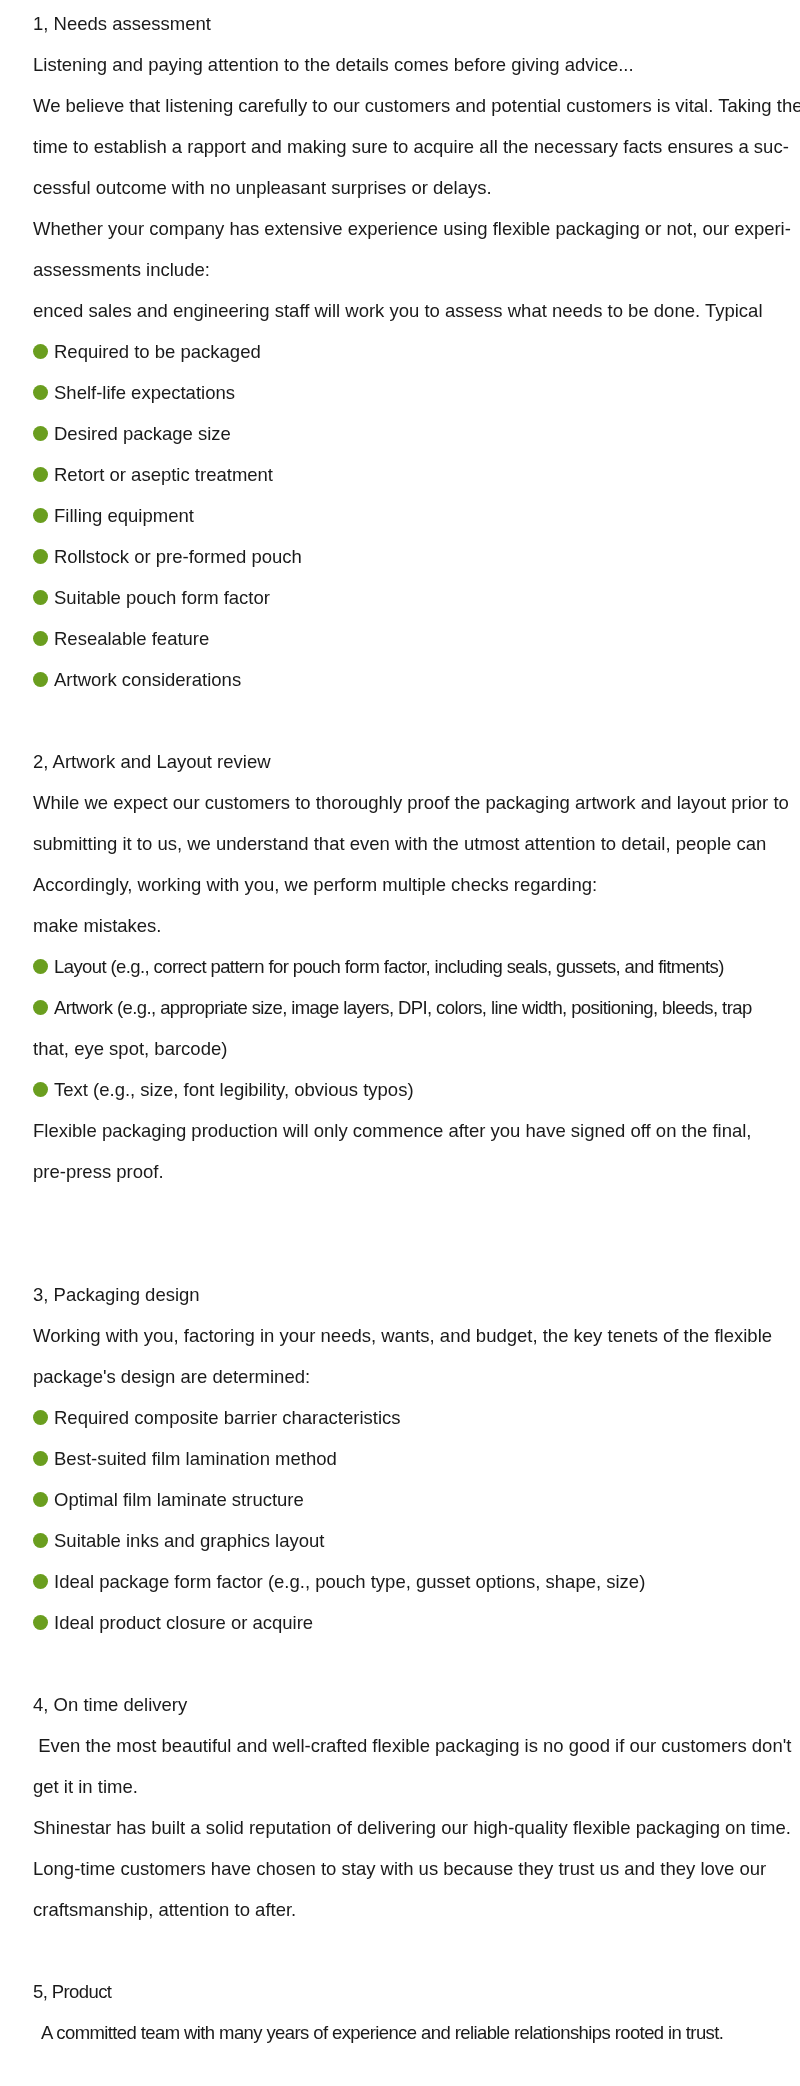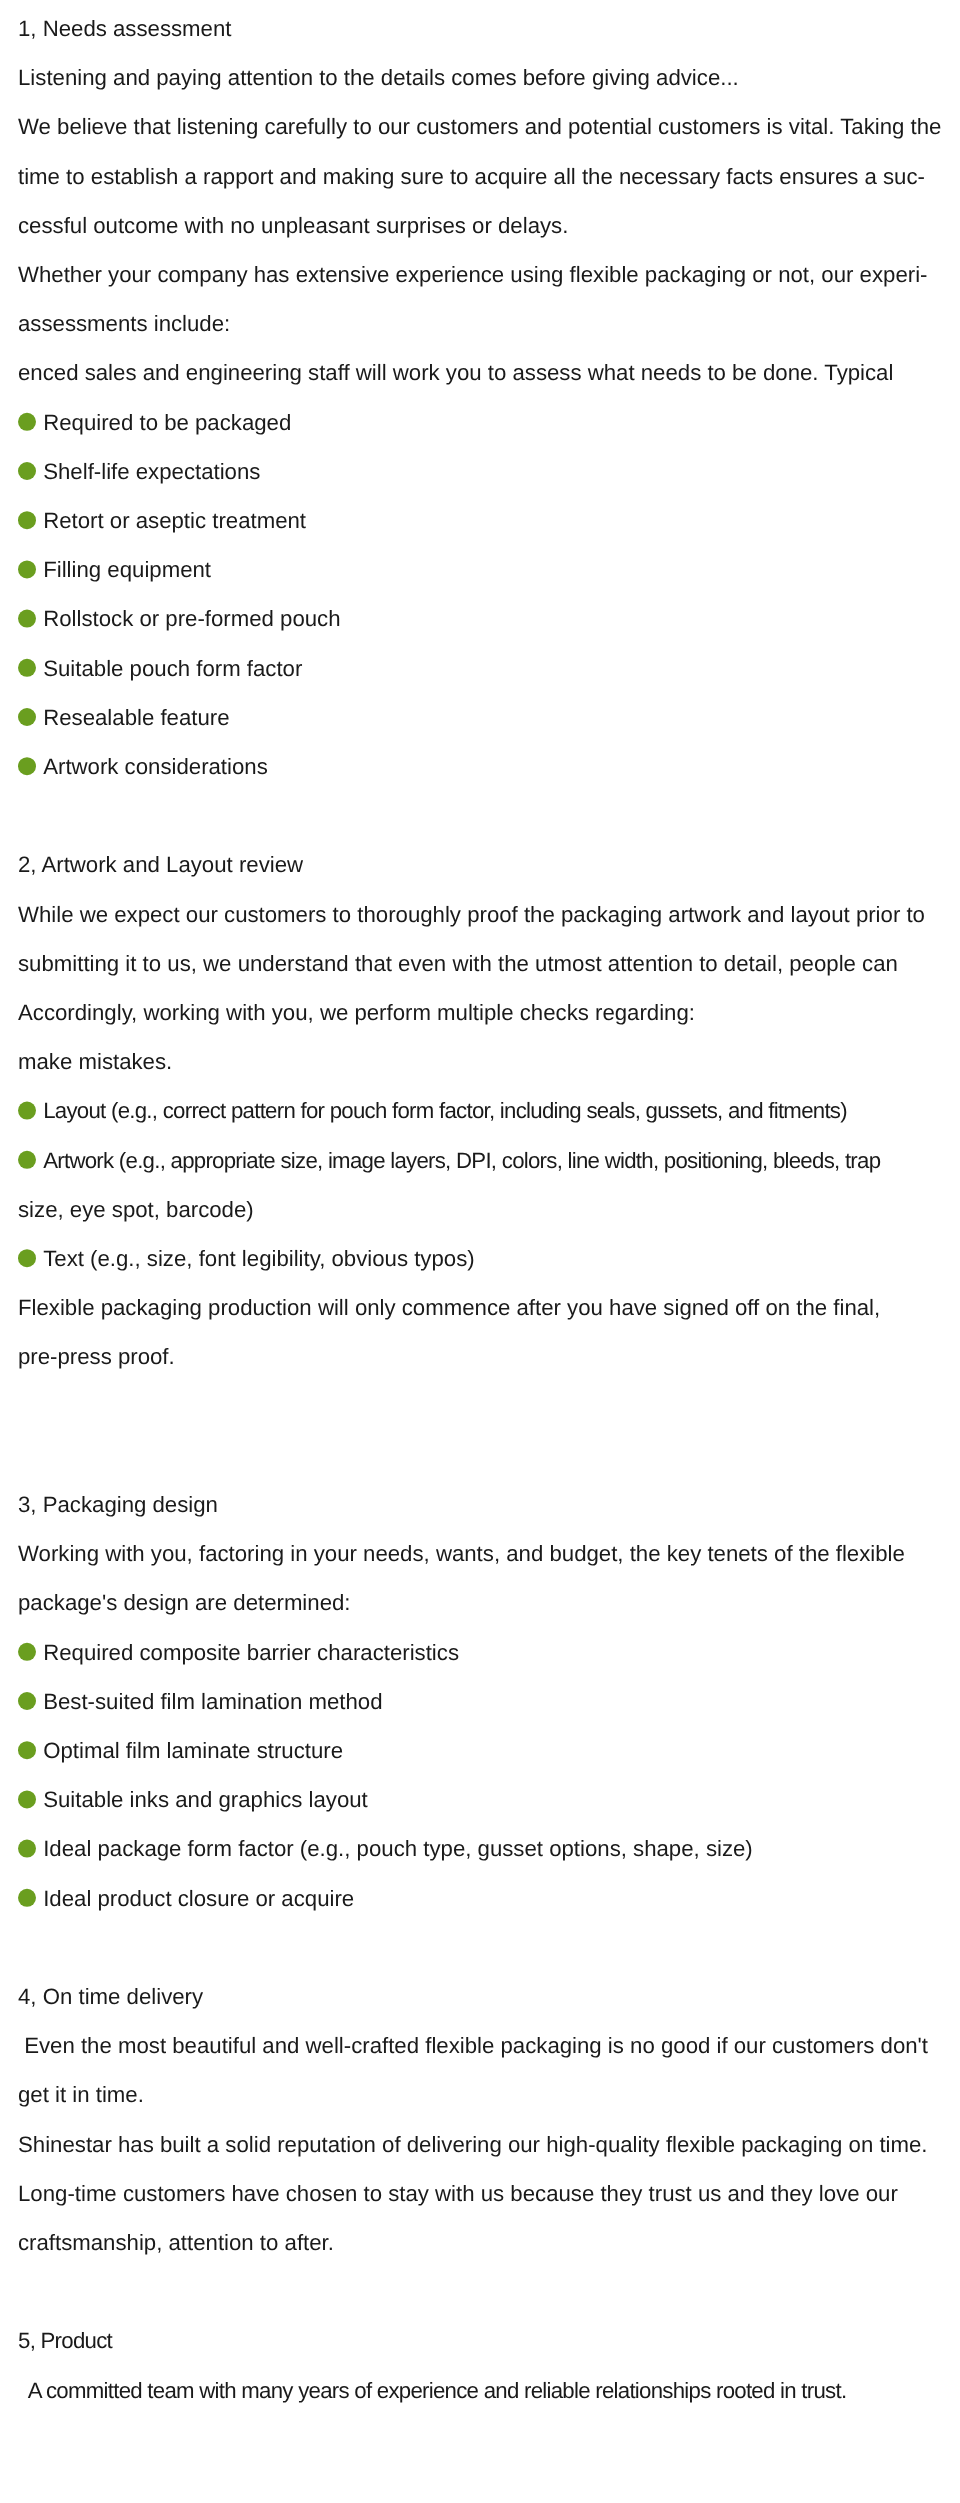--- a/index.html
+++ b/index.html
@@ -11,7 +11,7 @@
     color: #1a1a1a;
   }
   .doc {
-    padding: 3px 15px 0 15px;
+    padding: 3px 15px 0 33px;
     font-size: 18.5px;
     line-height: 41px;
   }

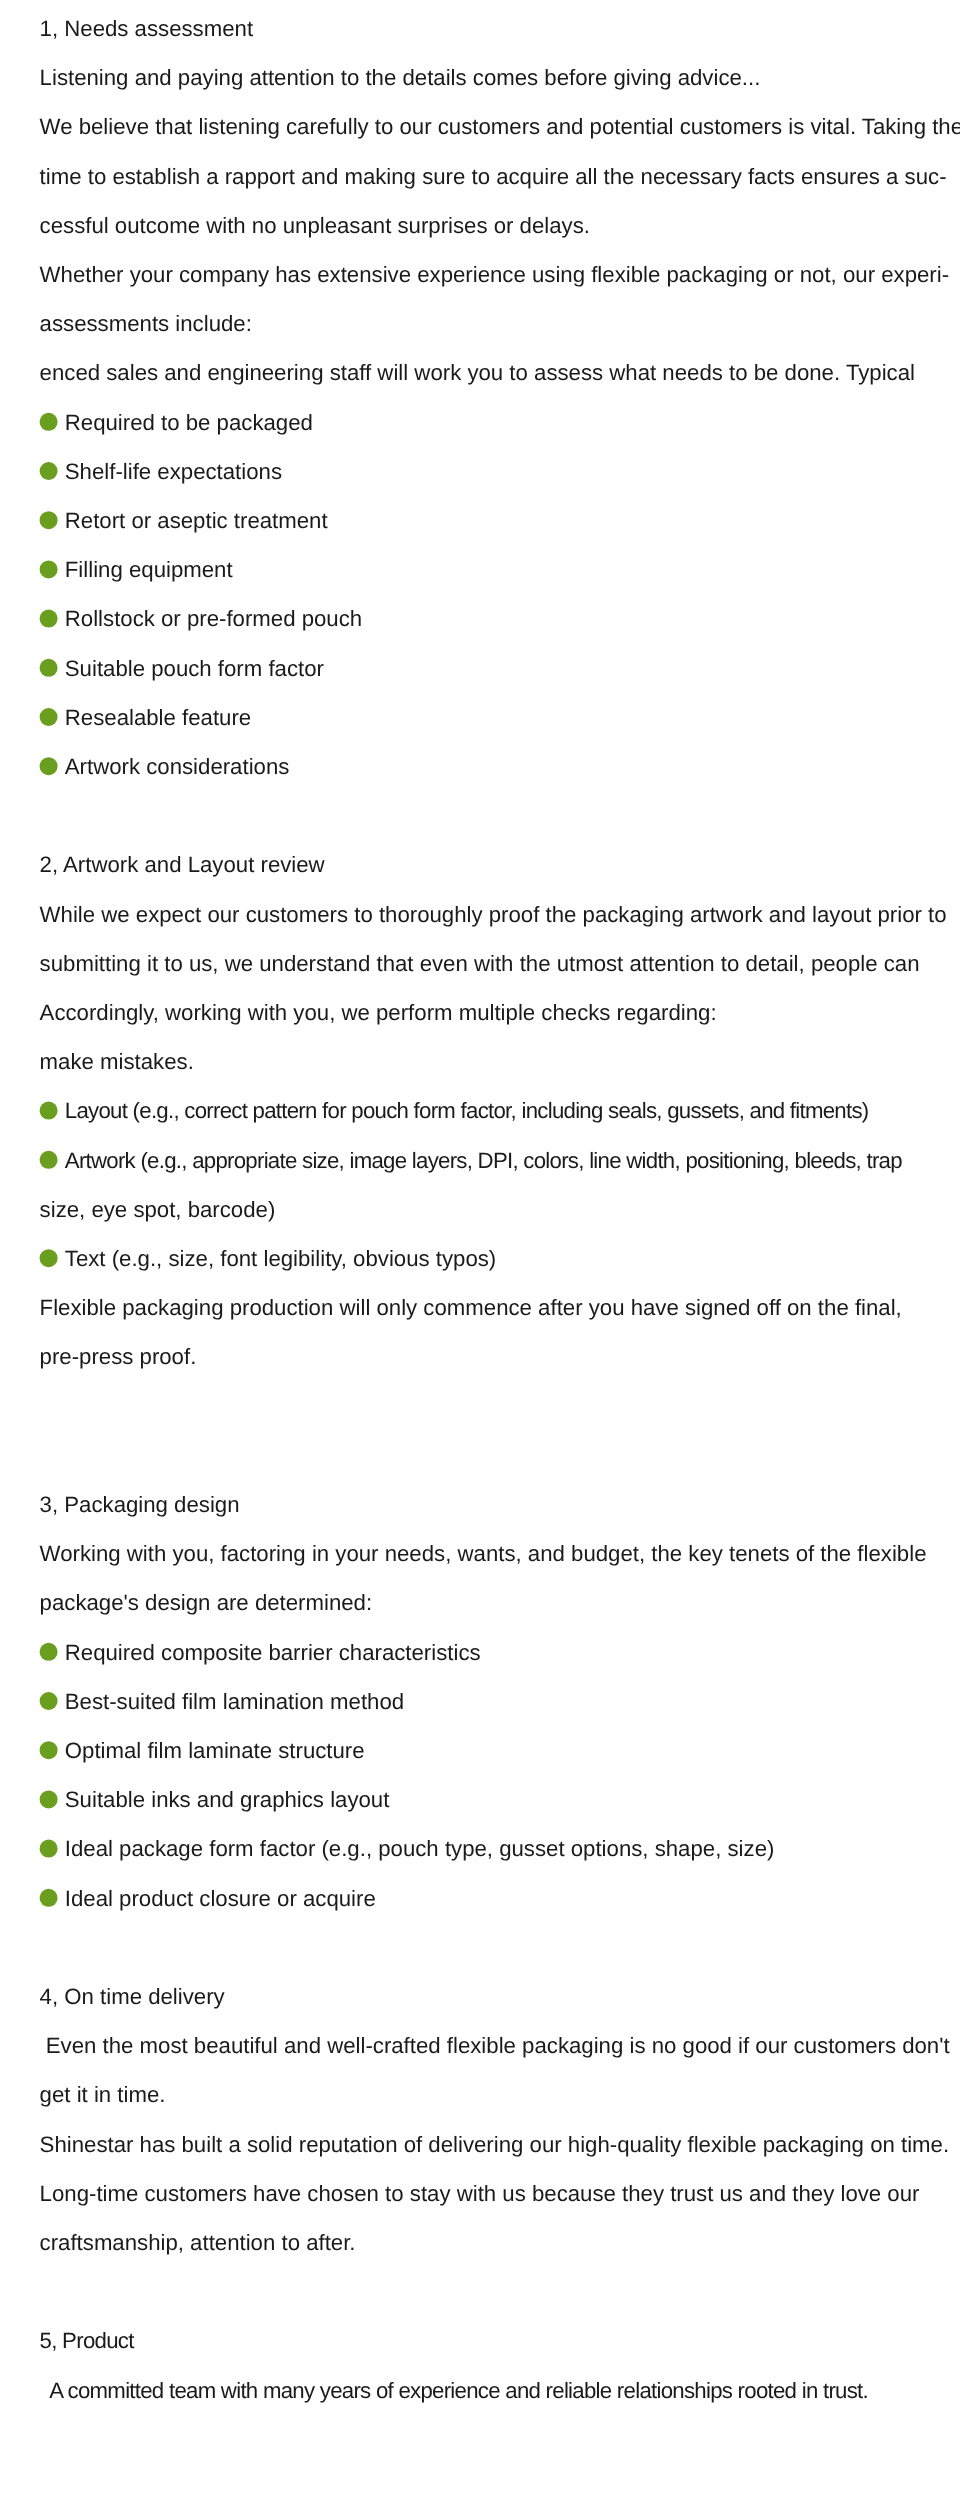--- a/index.html
+++ b/index.html
@@ -44,6 +44,7 @@
     <div>
       <span class="line"><span class="bullet"></span><span>Required to be packaged</span></span>
       <span class="line"><span class="bullet"></span><span>Shelf-life expectations</span></span>
+      <span class="line"><span class="bullet"></span><span>Desired package size</span></span>
       <span class="line"><span class="bullet"></span><span>Retort or aseptic treatment</span></span>
       <span class="line"><span class="bullet"></span><span>Filling equipment</span></span>
       <span class="line"><span class="bullet"></span><span>Rollstock or pre-formed pouch</span></span>

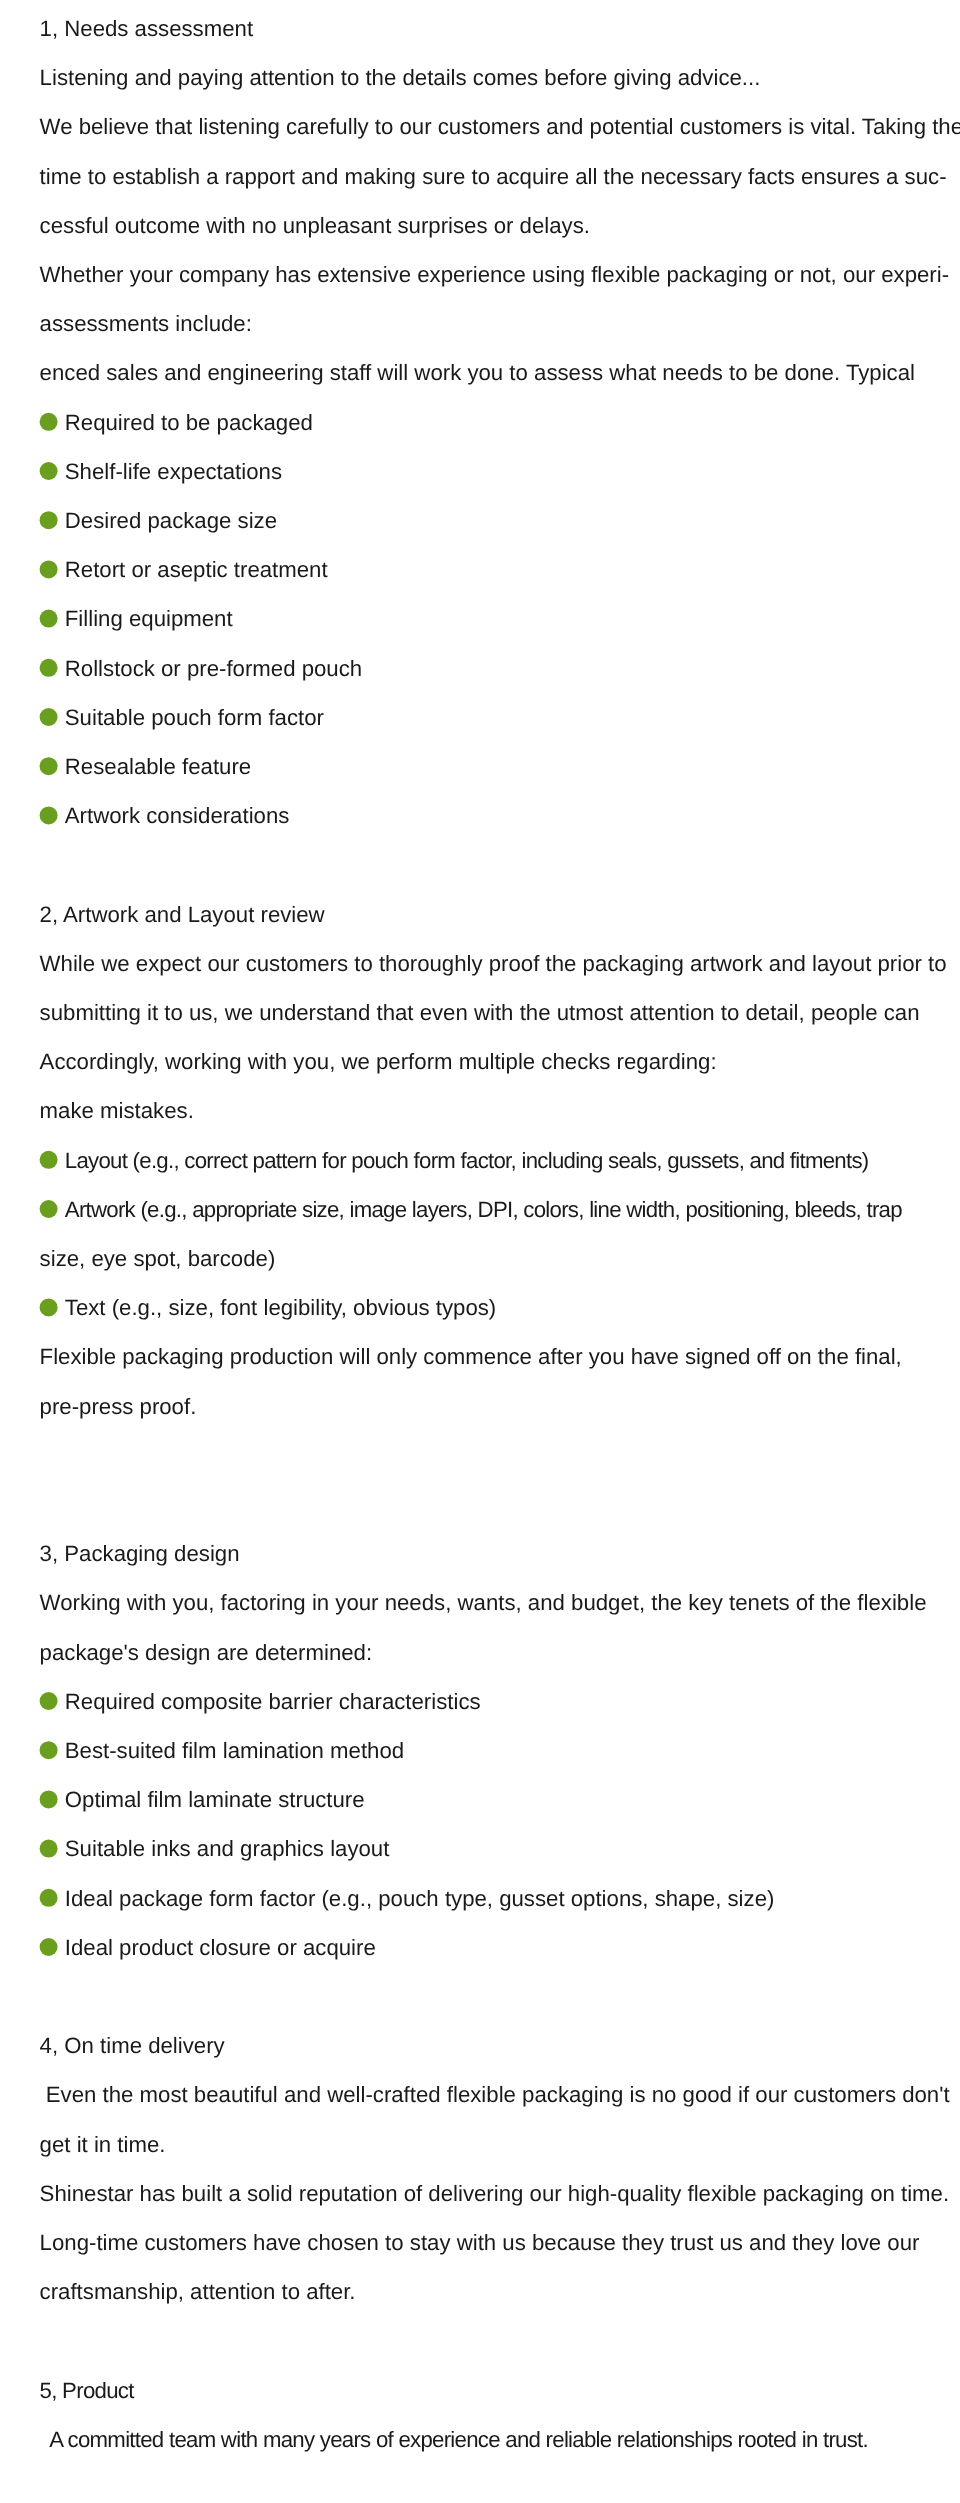--- a/index.html
+++ b/index.html
@@ -64,7 +64,7 @@
     <div>
       <span class="line condensed"><span class="bullet"></span><span>Layout (e.g., correct pattern for pouch form factor, including seals, gussets, and fitments)</span></span>
       <span class="line condensed"><span class="bullet"></span><span>Artwork (e.g., appropriate size, image layers, DPI, colors, line width, positioning, bleeds, trap</span></span>
-      <span class="line">size, eye spot, barcode)</span>
+      <span class="line">that, eye spot, barcode)</span>
       <span class="line"><span class="bullet"></span><span>Text (e.g., size, font legibility, obvious typos)</span></span>
     </div>
     <span class="line">Flexible packaging production will only commence after you have signed off on the final,</span>

